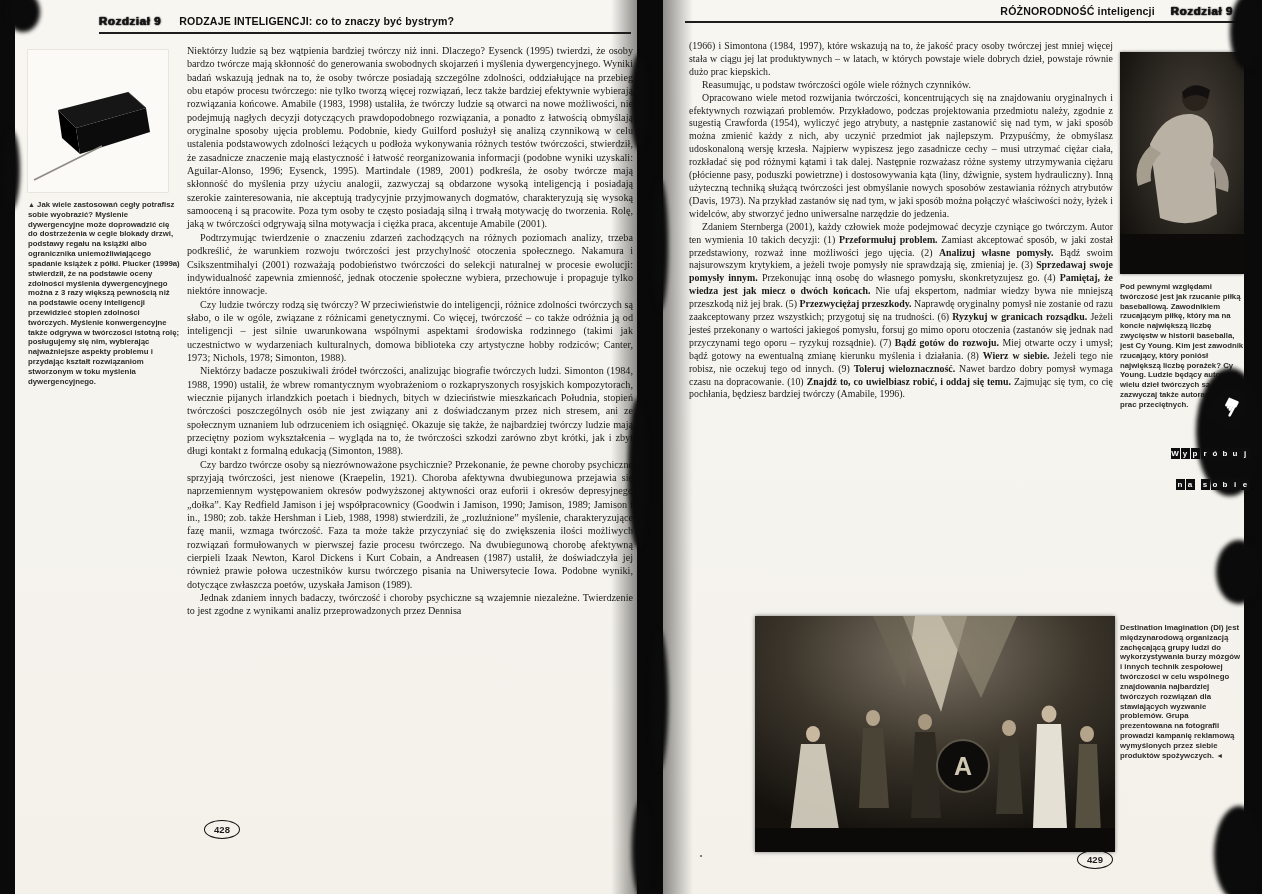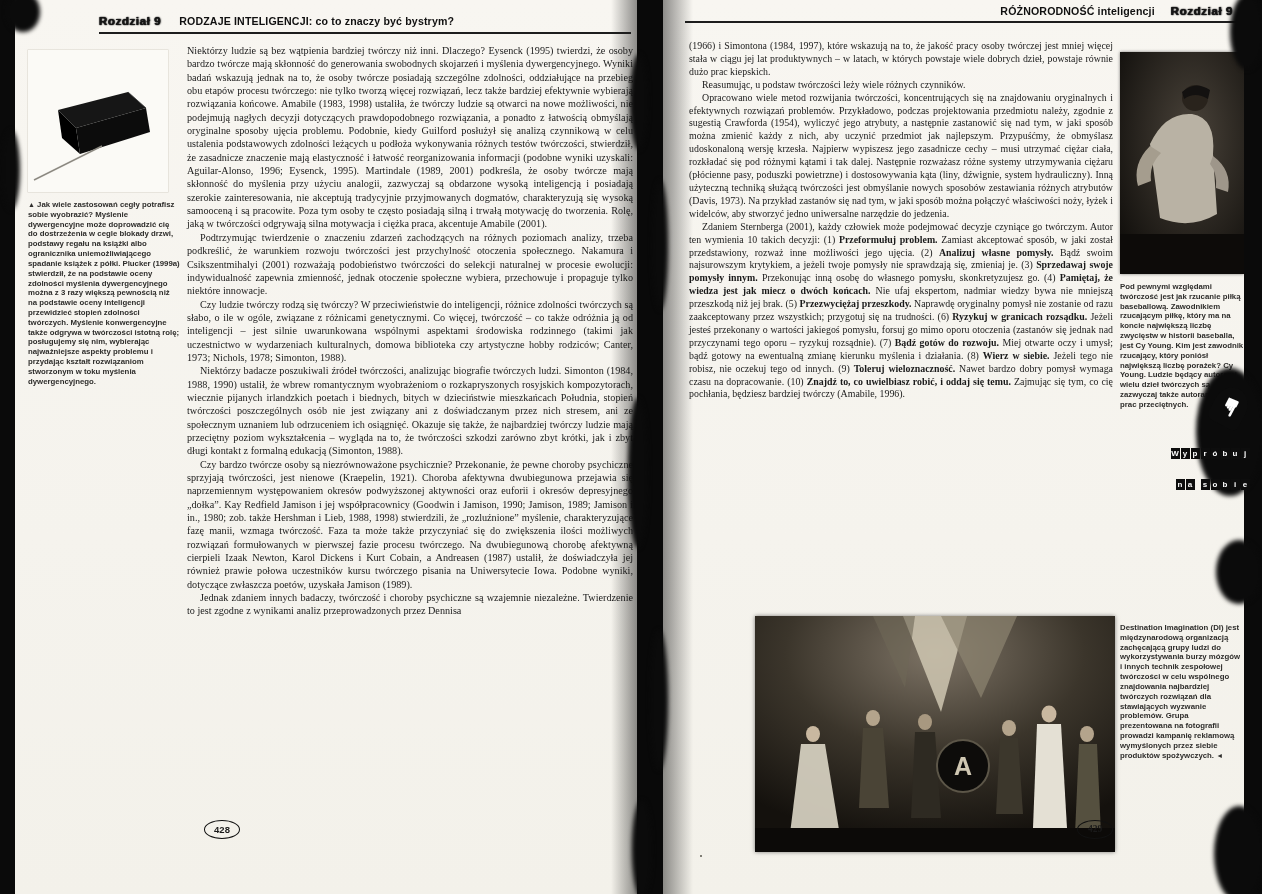--- a/index.html
+++ b/index.html
@@ -123,7 +123,7 @@
 
     <main class="pr-main">
       <p>(1966) i Simontona (1984, 1997), które wskazują na to, że jakość pracy osoby twórczej jest mniej więcej stała w ciągu jej lat produktywnych – w latach, w których powstaje wiele dobrych dzieł, powstaje równie dużo prac kiepskich.</p>
-      <p>Reasumując, u podstaw twórczości leży wiele różnych czynników.</p>
+      <p>Reasumując, u podstaw twórczości ogóle wiele różnych czynników.</p>
       <p>Opracowano wiele metod rozwijania twórczości, koncentrujących się na znajdowaniu oryginalnych i efektywnych rozwiązań problemów. Przykładowo, podczas projektowania przedmiotu należy, zgodnie z sugestią Crawforda (1954), wyliczyć jego atrybuty, a następnie zastanowić się nad tym, w jaki sposób można zmienić każdy z nich, aby uczynić przedmiot jak najlepszym. Przypuśćmy, że obmyślasz udoskonaloną wersję krzesła. Najpierw wypiszesz jego zasadnicze cechy – musi utrzymać ciężar ciała, rozkładać się pod różnymi kątami i tak dalej. Następnie rozważasz różne systemy utrzymywania ciężaru (płócienne pasy, poduszki powietrzne) i dostosowywania kąta (liny, dźwignie, system hydrauliczny). Inną użyteczną techniką służącą twórczości jest obmyślanie nowych sposobów zestawiania różnych atrybutów (Davis, 1973). Na przykład zastanów się nad tym, w jaki sposób można połączyć właściwości noży, łyżek i widelców, aby stworzyć jedno uniwersalne narzędzie do jedzenia.</p>
       <p>Zdaniem Sternberga (2001), każdy człowiek może podejmować decyzje czyniące go twórczym. Autor ten wymienia 10 takich decyzji: (1) <b>Przeformułuj problem.</b> Zamiast akceptować sposób, w jaki został przedstawiony, rozważ inne możliwości jego ujęcia. (2) <b>Analizuj własne pomysły.</b> Bądź swoim najsurowszym krytykiem, a jeżeli twoje pomysły nie sprawdzają się, zmieniaj je. (3) <b>Sprzedawaj swoje pomysły innym.</b> Przekonując inną osobę do własnego pomysłu, skonkretyzujesz go. (4) <b>Pamiętaj, że wiedza jest jak miecz o dwóch końcach.</b> Nie ufaj ekspertom, nadmiar wiedzy bywa nie mniejszą przeszkodą niż jej brak. (5) <b>Przezwyciężaj przeszkody.</b> Naprawdę oryginalny pomysł nie zostanie od razu zaakceptowany przez wszystkich; przygotuj się na trudności. (6) <b>Ryzykuj w granicach rozsądku.</b> Jeżeli jesteś przekonany o wartości jakiegoś pomysłu, forsuj go mimo oporu otoczenia (zastanów się jednak nad przyczynami tego oporu – ryzykuj rozsądnie). (7) <b>Bądź gotów do rozwoju.</b> Miej otwarte oczy i umysł; bądź gotowy na ewentualną zmianę kierunku myślenia i działania. (8) <b>Wierz w siebie.</b> Jeżeli tego nie robisz, nie oczekuj tego od innych. (9) <b>Toleruj wieloznaczność.</b> Nawet bardzo dobry pomysł wymaga czasu na dopracowanie. (10) <b>Znajdź to, co uwielbiasz robić, i oddaj się temu.</b> Zajmując się tym, co cię pochłania, będziesz bardziej twórczy (Amabile, 1996).</p>
     </main>

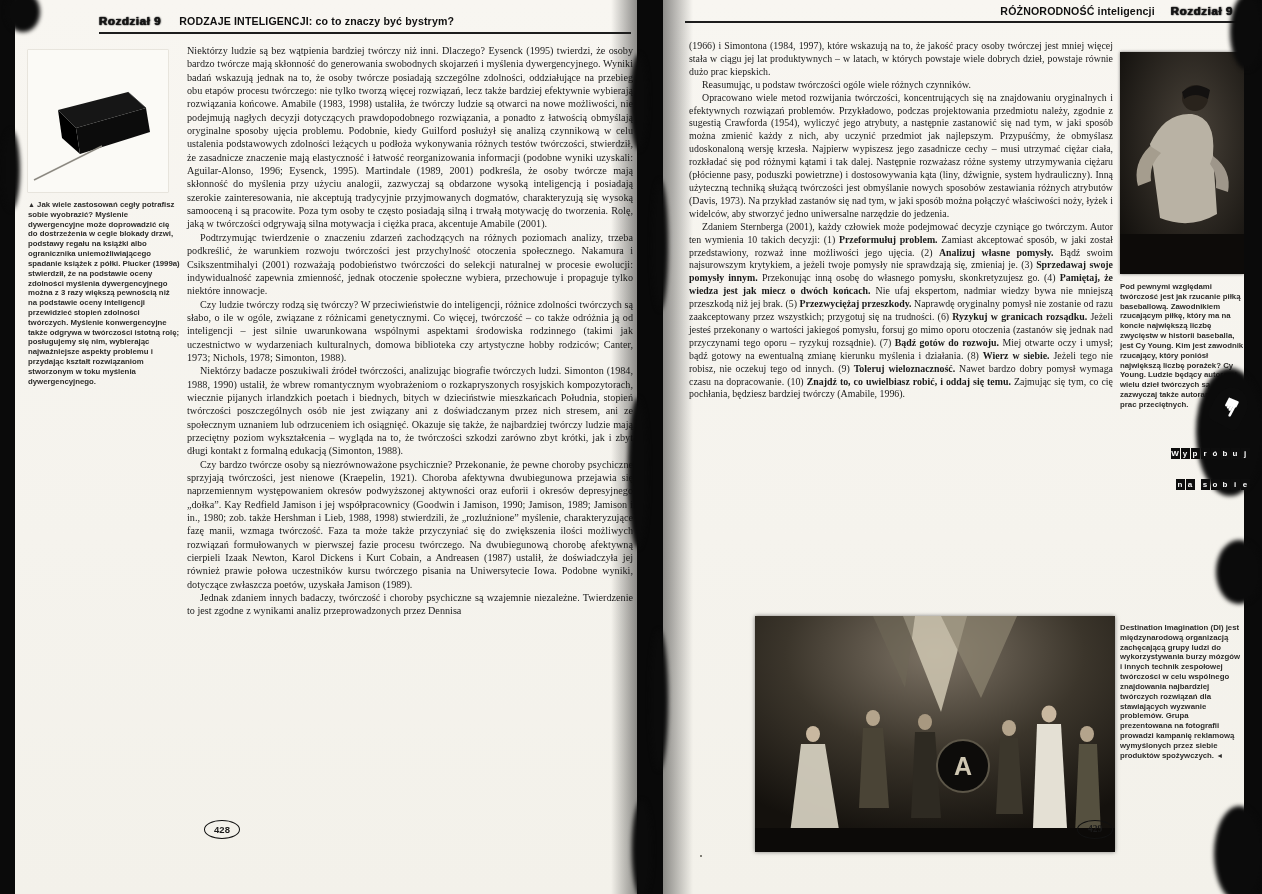--- a/index.html
+++ b/index.html
@@ -71,7 +71,7 @@
   .pagenum{position:absolute;width:34px;height:17px;border:1.4px solid #111;border-radius:50%;
     font-family:"Liberation Sans",sans-serif;font-weight:700;font-size:9.5px;line-height:17px;text-align:center;z-index:2;}
   .pn-left{left:189px;top:820px;}
-  .pn-right{left:414px;top:820px;font-family:Liberation Serif, serif;}
+  .pn-right{left:414px;top:850px;}
 </style>
 </head>
 <body>

